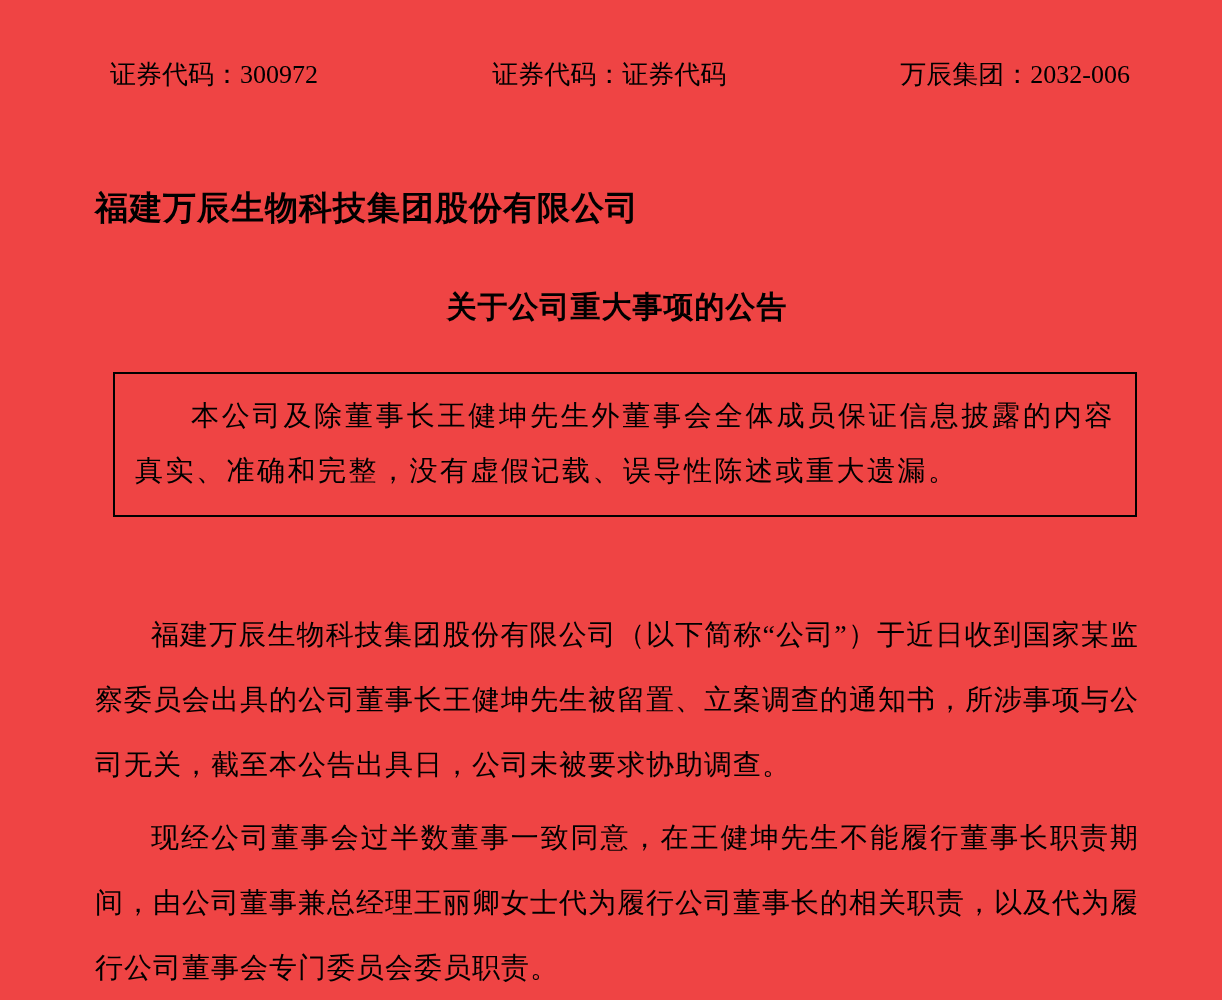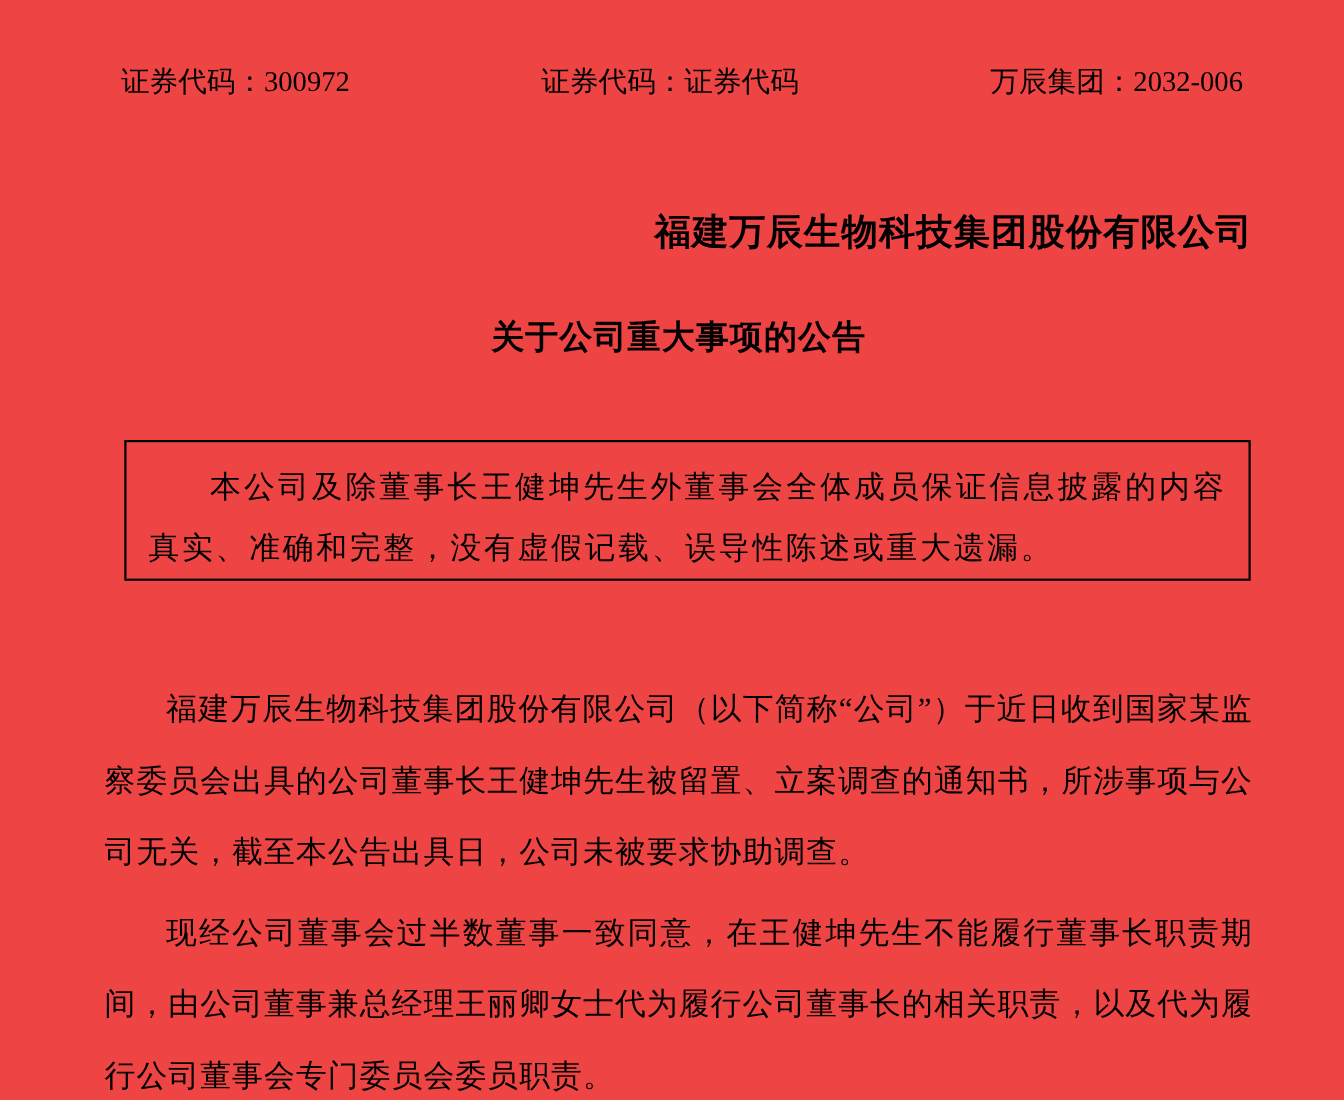--- a/index.html
+++ b/index.html
@@ -29,8 +29,8 @@
   .doc-title {
     margin: 100px 0 0 95px;
     width: 1044px;
-    text-align: right;
-    font-family: Liberation Sans, sans-serif;
+    text-align: left;
+    font-family: Liberation Mono, monospace;
     font-weight: bold;
     font-size: 33px;
     line-height: 40px;

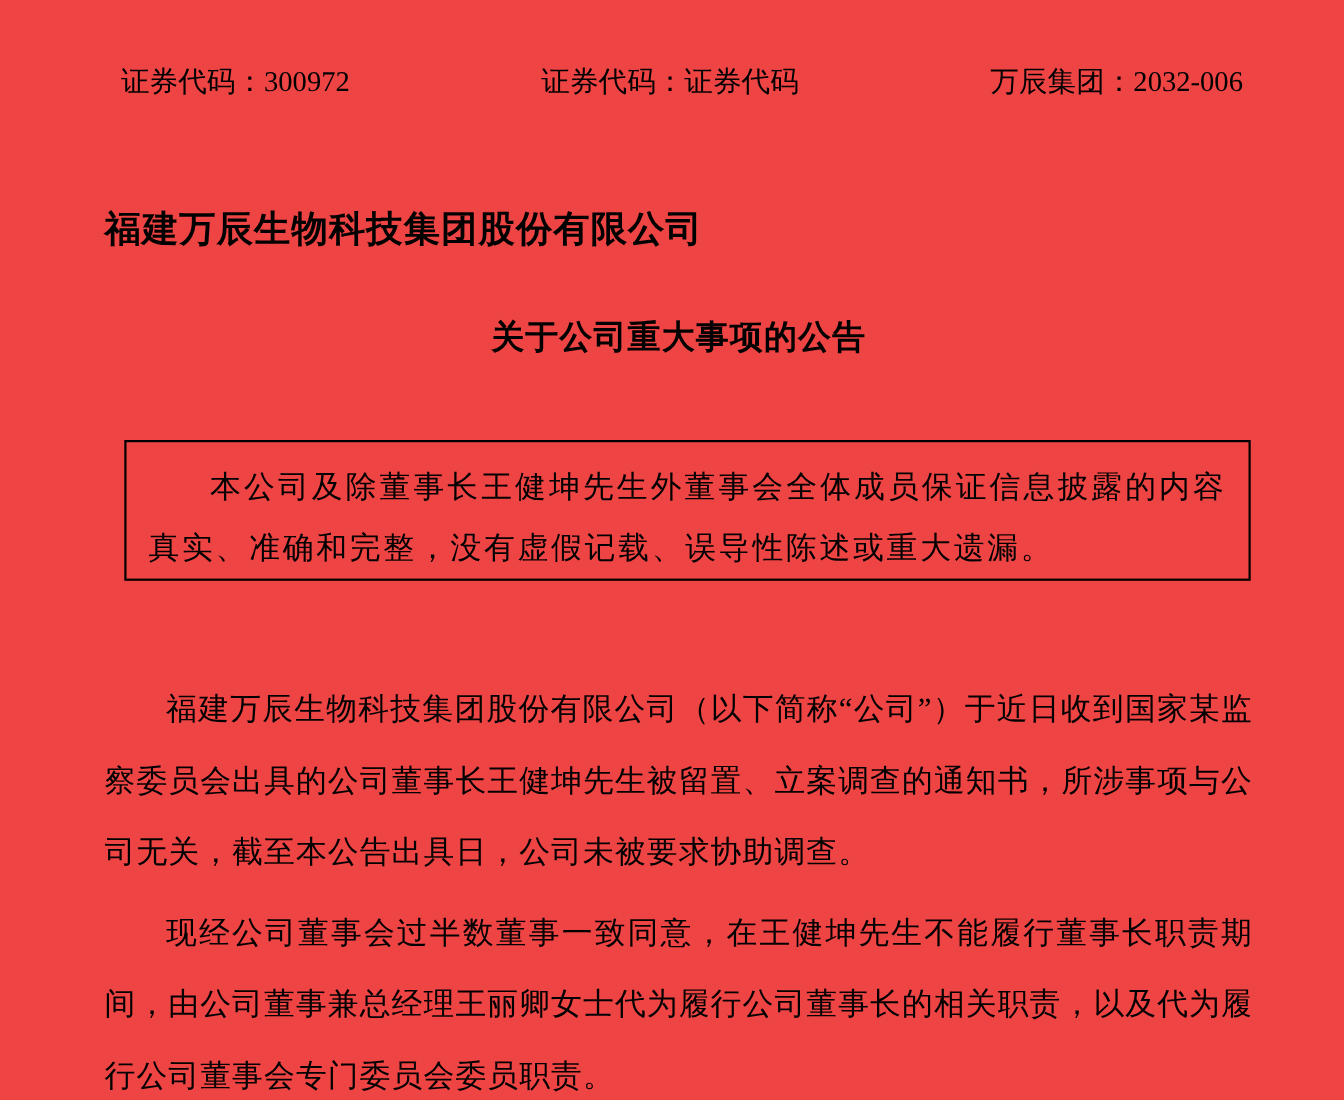--- a/index.html
+++ b/index.html
@@ -48,10 +48,10 @@
   }
   .disclaimer-box {
     box-sizing: border-box;
-    margin: 75px 0 0 113px;
+    margin: 47px 0 0 113px;
     width: 1024px;
     border: 2px solid #000000;
-    padding: 14px 20px 0 20px;
+    padding: 14px 20px 17px 20px;
   }
   .disclaimer-box p {
     margin: 0;

